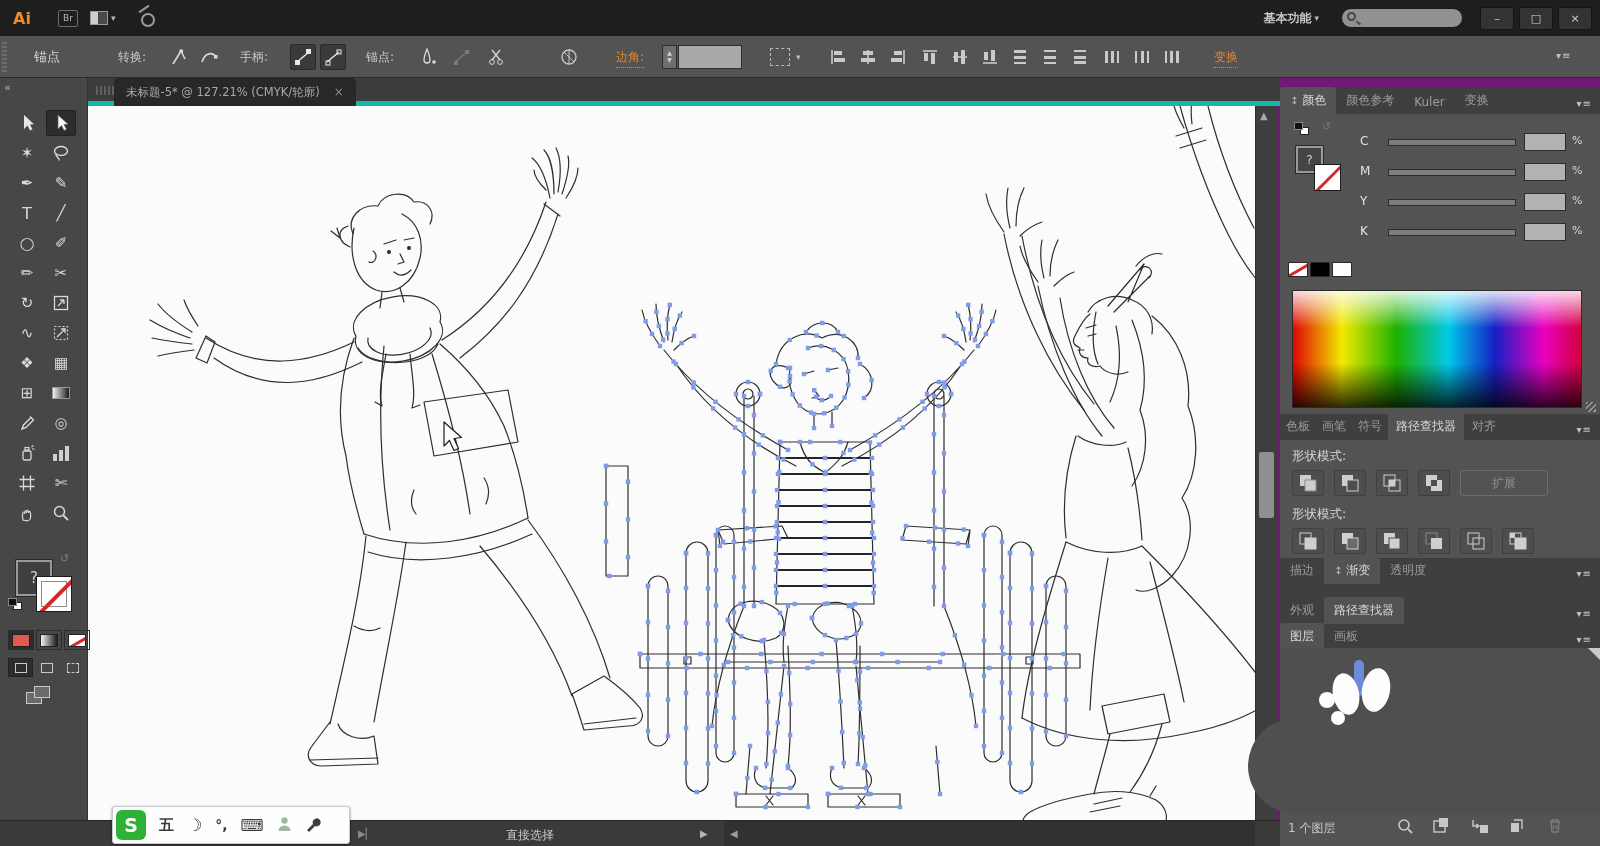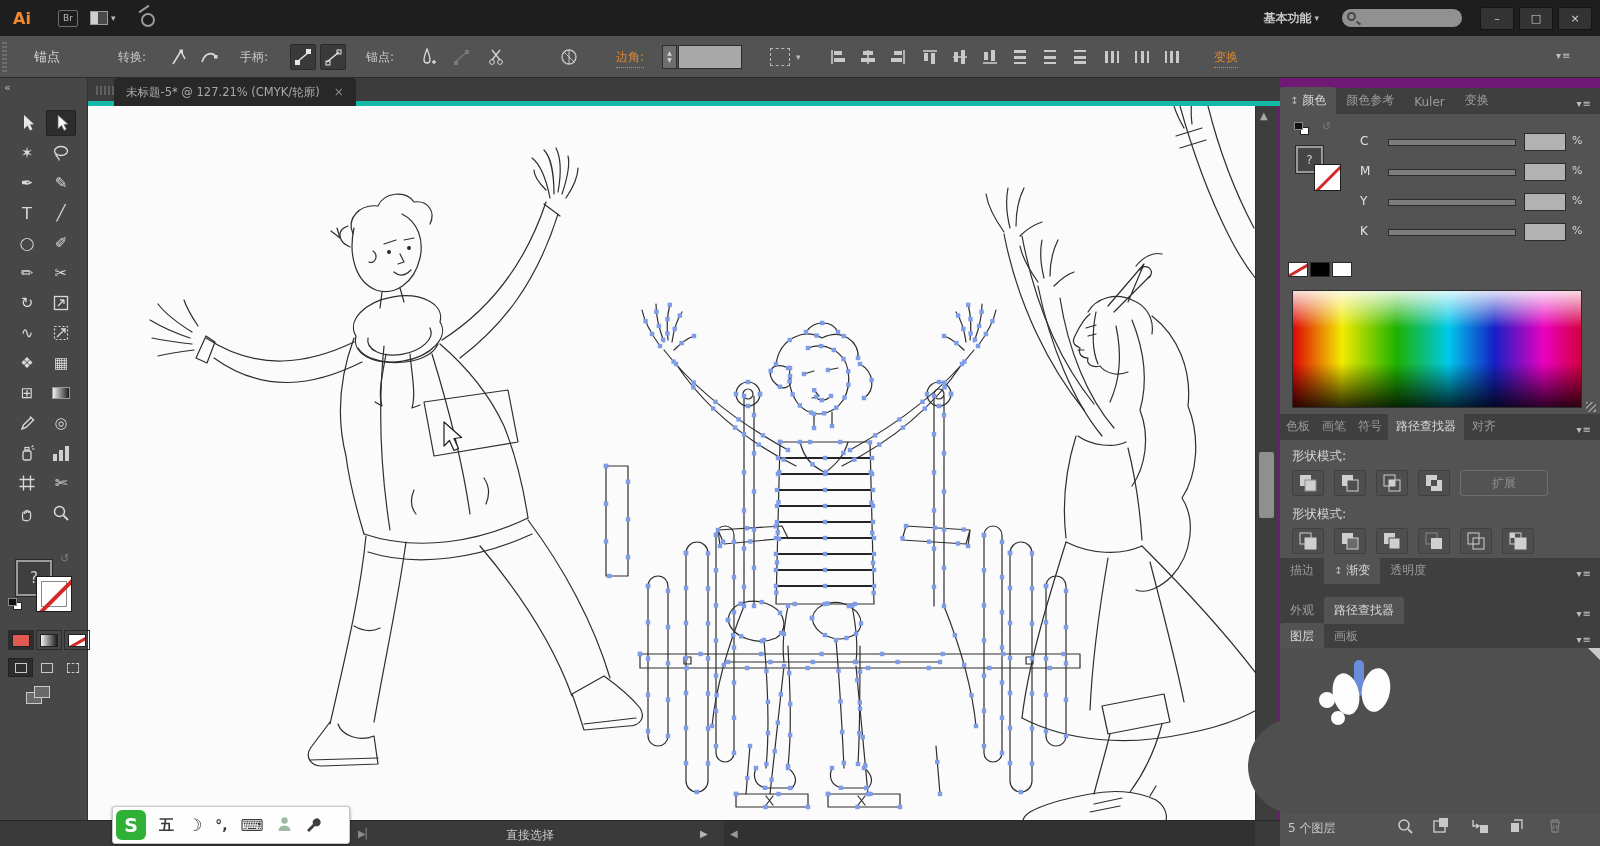--- a/index.html
+++ b/index.html
@@ -1131,7 +1131,7 @@
     </div>
 
     <div class="dockfoot">
-      <span style="position:absolute;left:8px;top:11px">5 个图层</span>
+      <span style="position:absolute;left:8px;top:11px">1 个图层</span>
       <span class="fico" style="left:116px">
           <svg width="18" height="18" viewBox="0 0 18 18">
             <circle cx="8" cy="8" r="5" stroke="#c9c9c9" stroke-width="1.6" fill="none"></circle>

